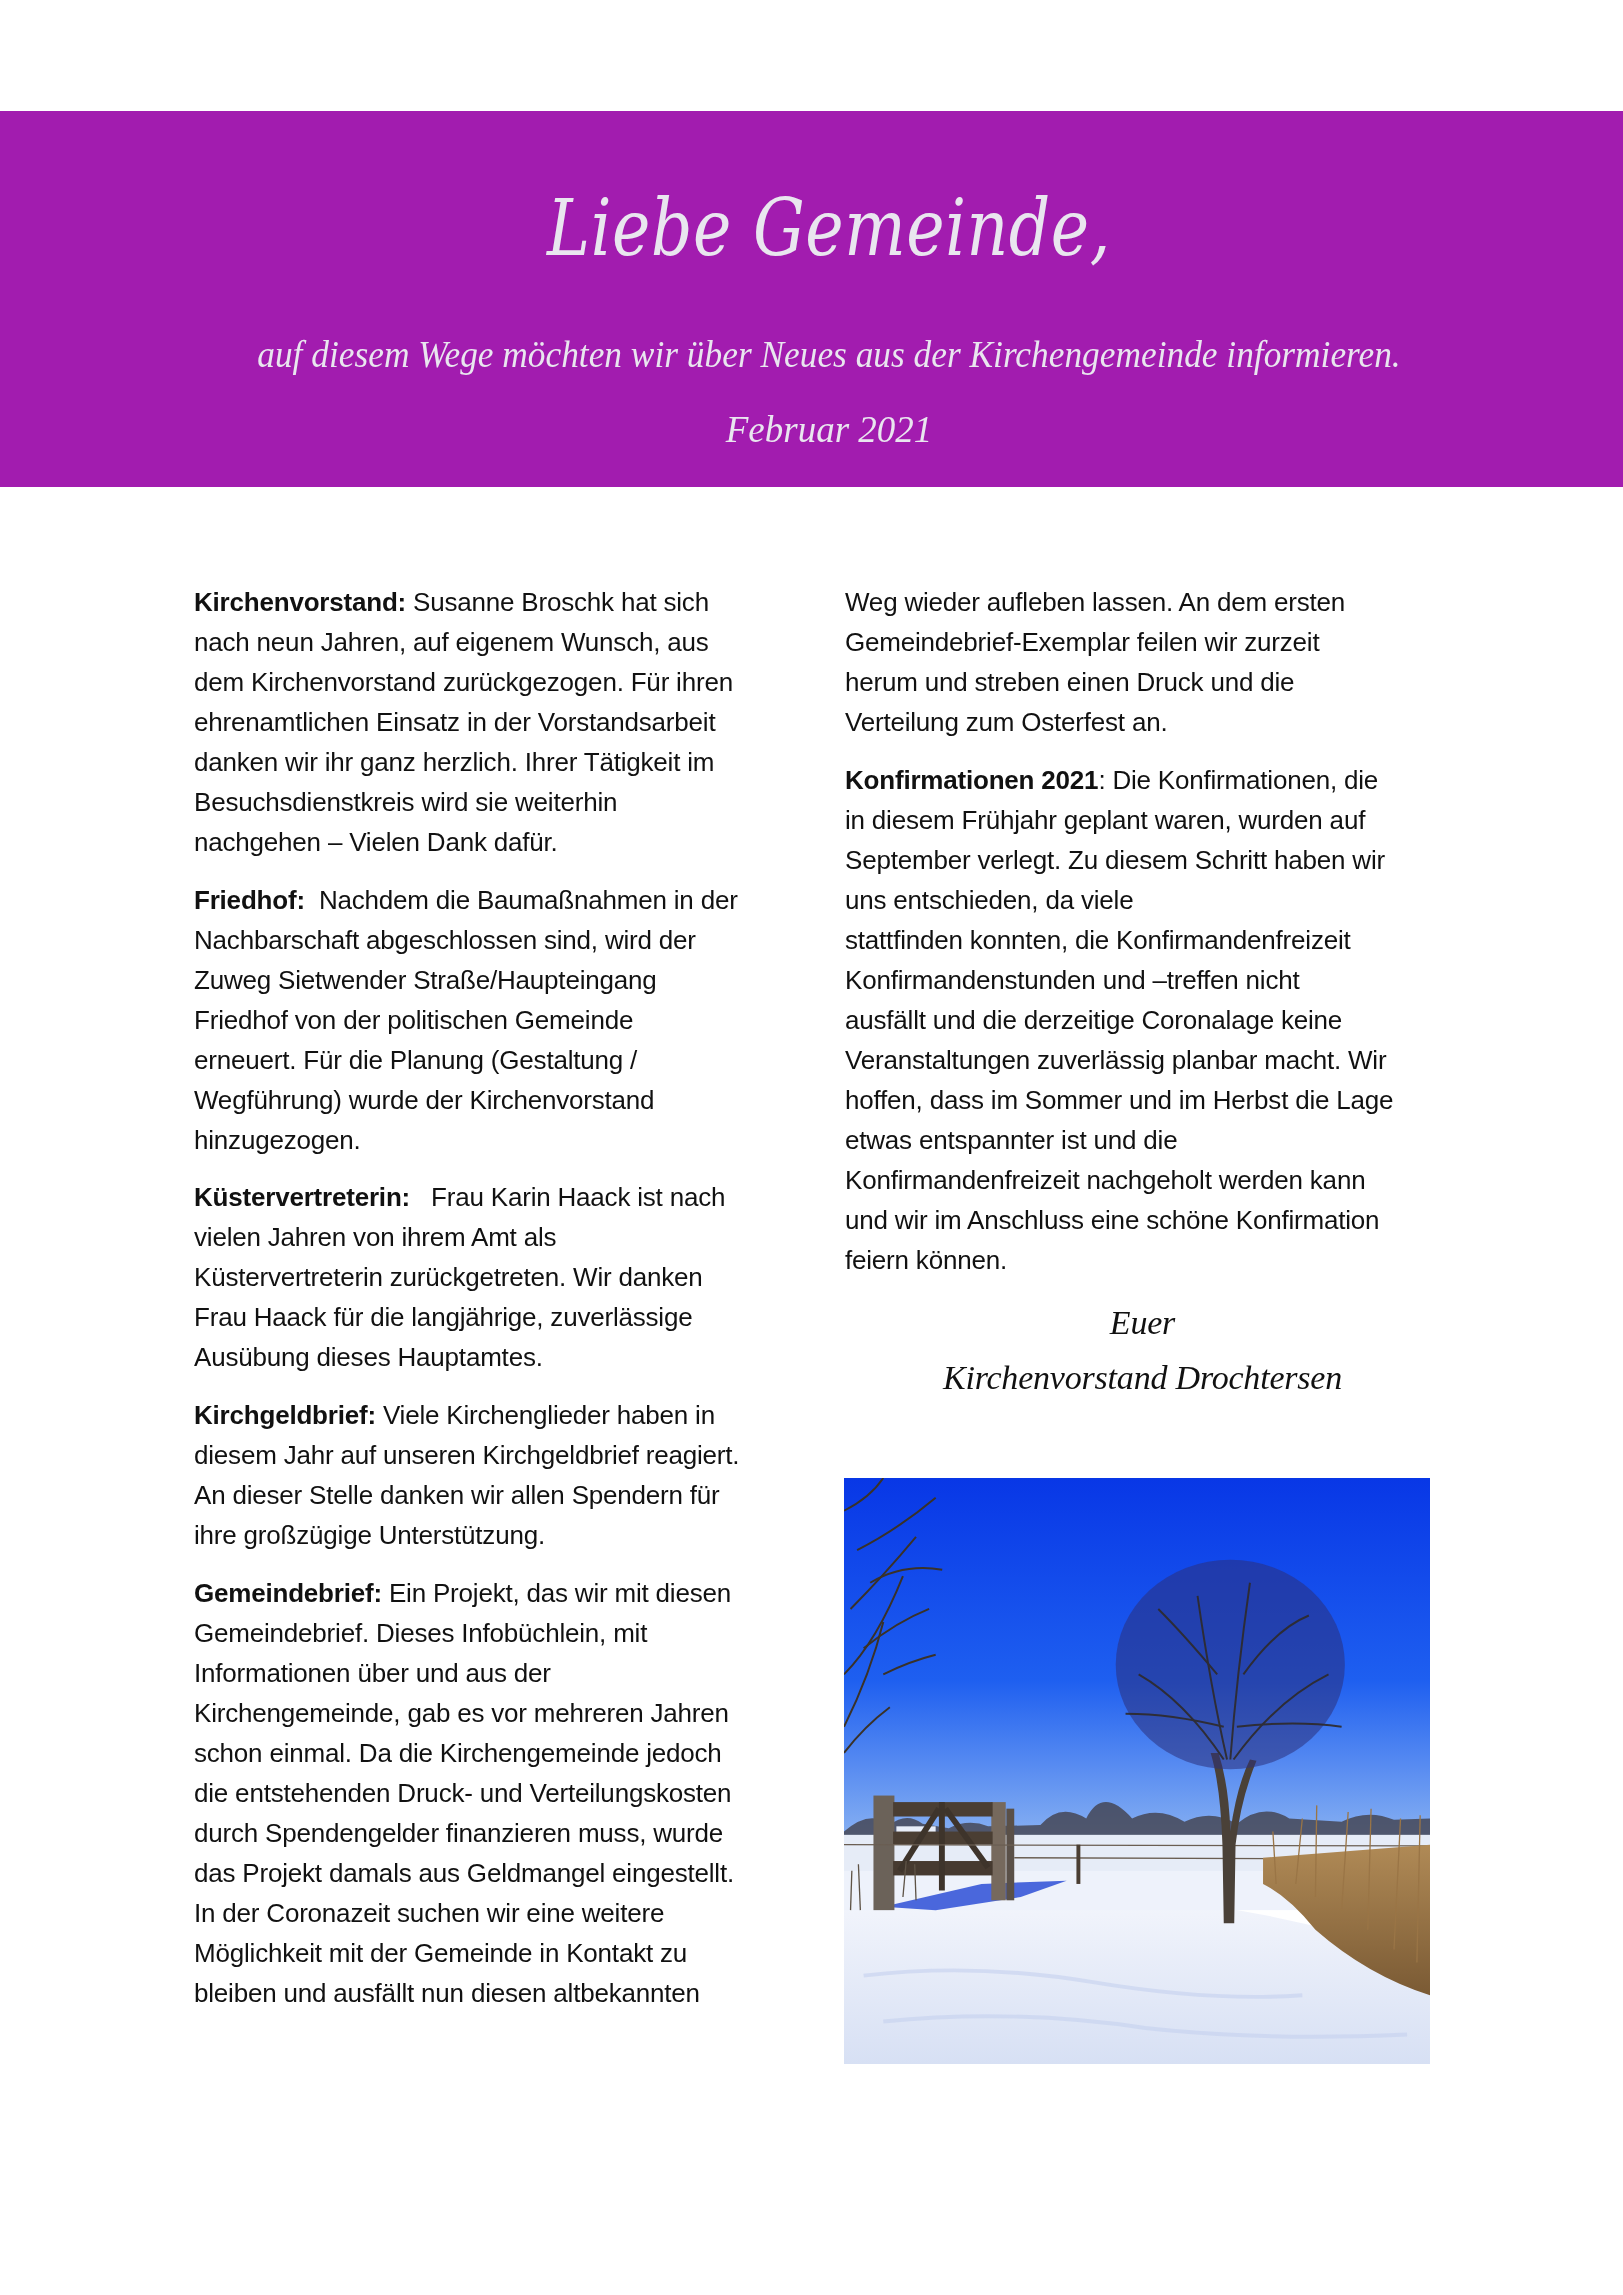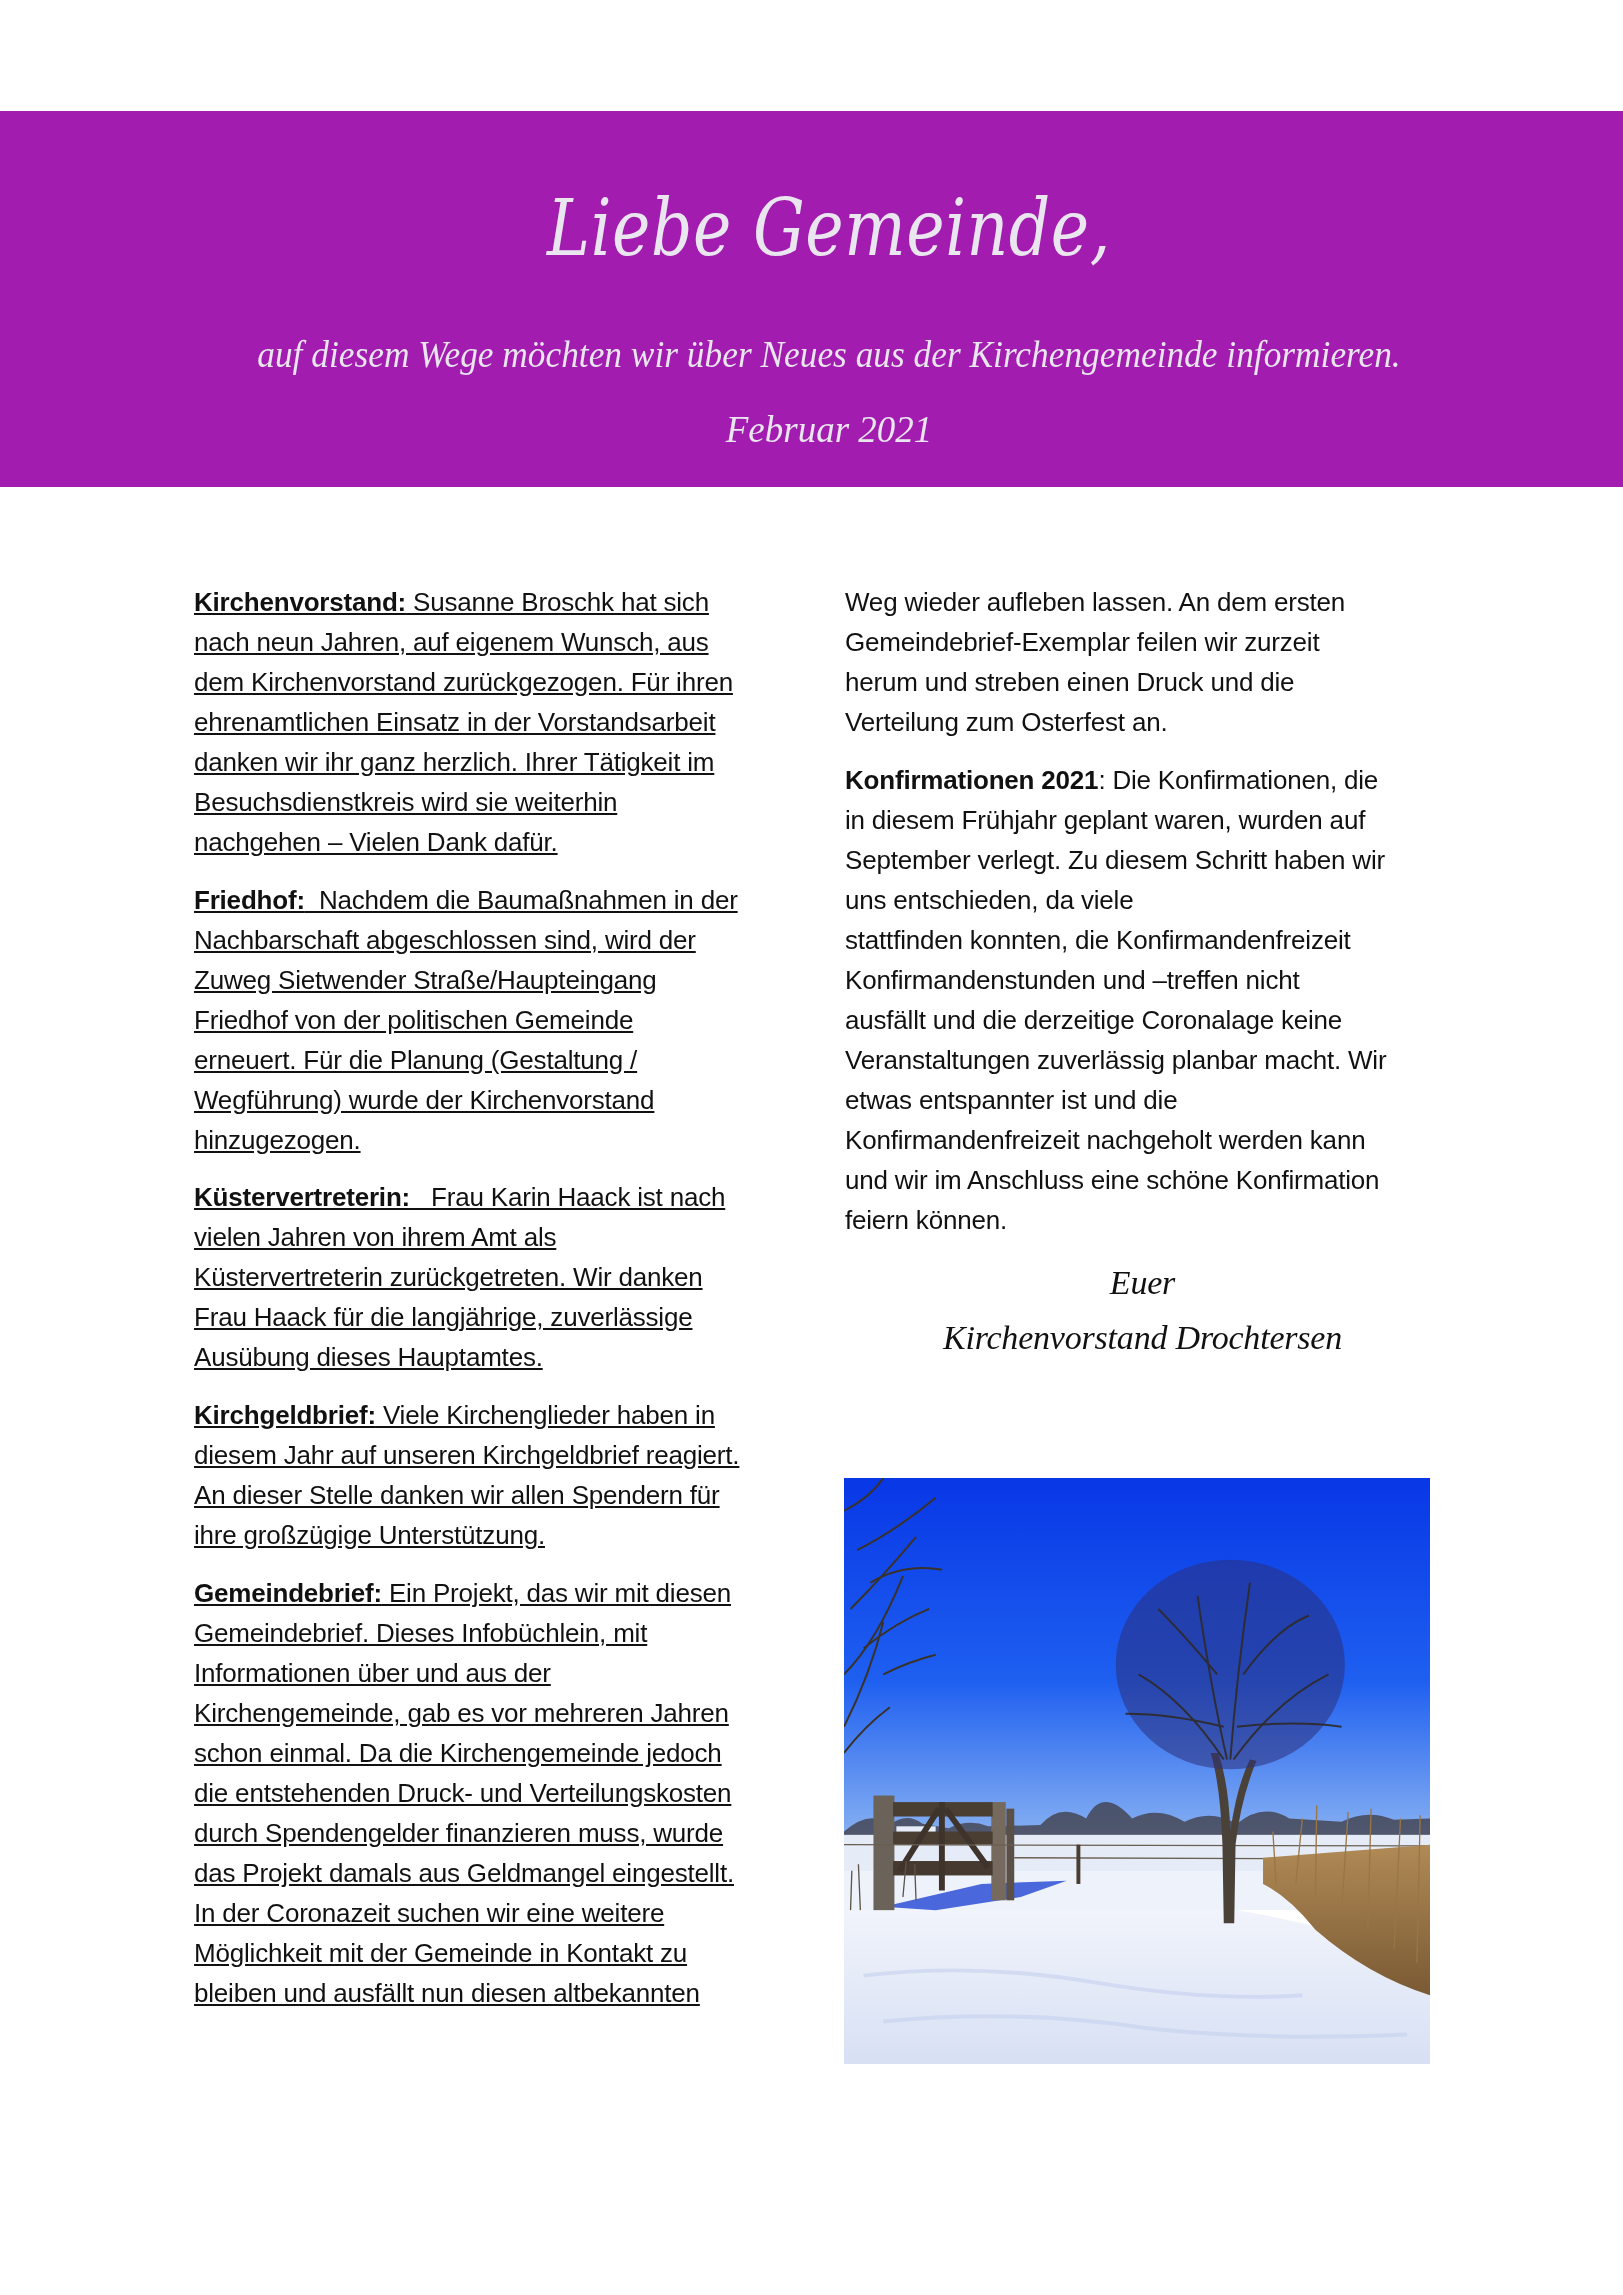--- a/index.html
+++ b/index.html
@@ -39,7 +39,7 @@
       font-size: 26px; line-height: 40px; color: #111111;
       letter-spacing: -0.2px;
     }
-    .col.left  { left: 194px;  width: 592px; text-decoration: underline; }
+    .col.left  { left: 194px;  width: 592px; }
     .col.right { left: 845px; width: 595px; }
     .col p { margin: 0 0 17.7px 0; }
     .col p .head { font-weight: bold; }

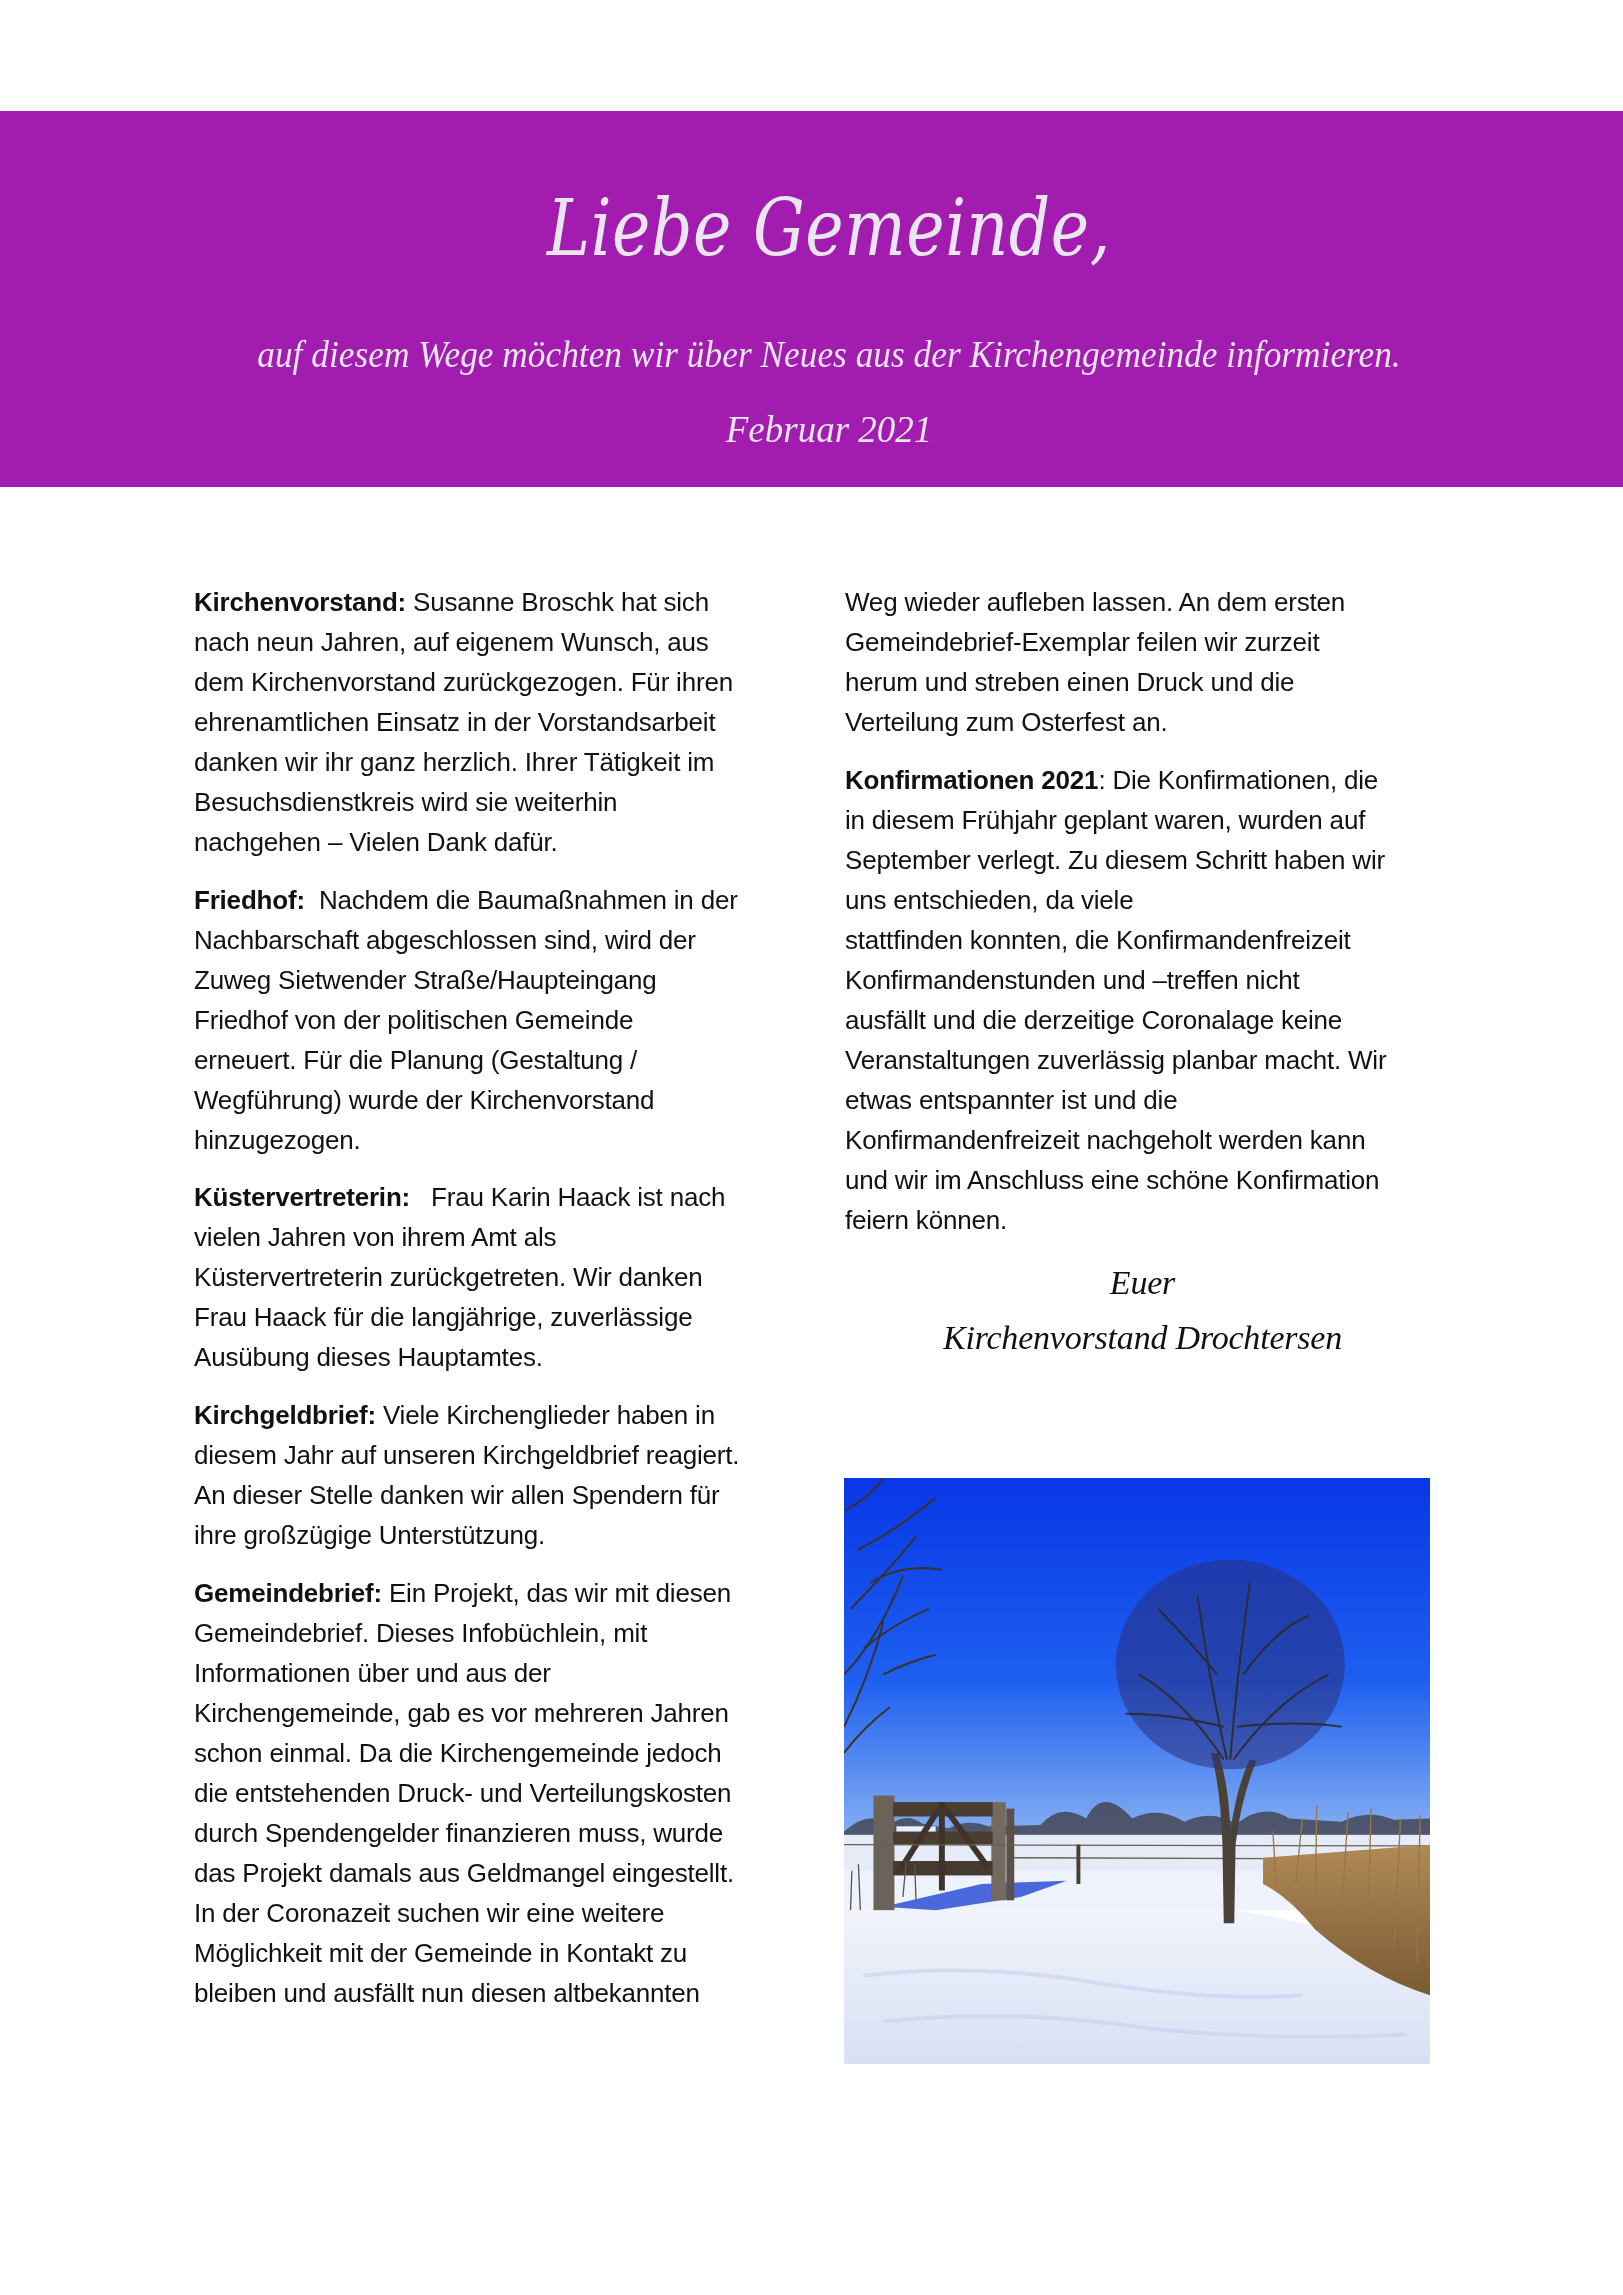--- a/index.html
+++ b/index.html
@@ -131,6 +131,7 @@
     <span class="line">Konfirmandenstunden und –treffen nicht</span>
     <span class="line">ausfällt und die derzeitige Coronalage keine</span>
     <span class="line">Veranstaltungen zuverlässig planbar macht. Wir</span>
+    <span class="line">hoffen, dass im Sommer und im Herbst die Lage</span>
     <span class="line">etwas entspannter ist und die</span>
     <span class="line">Konfirmandenfreizeit nachgeholt werden kann</span>
     <span class="line">und wir im Anschluss eine schöne Konfirmation</span>

